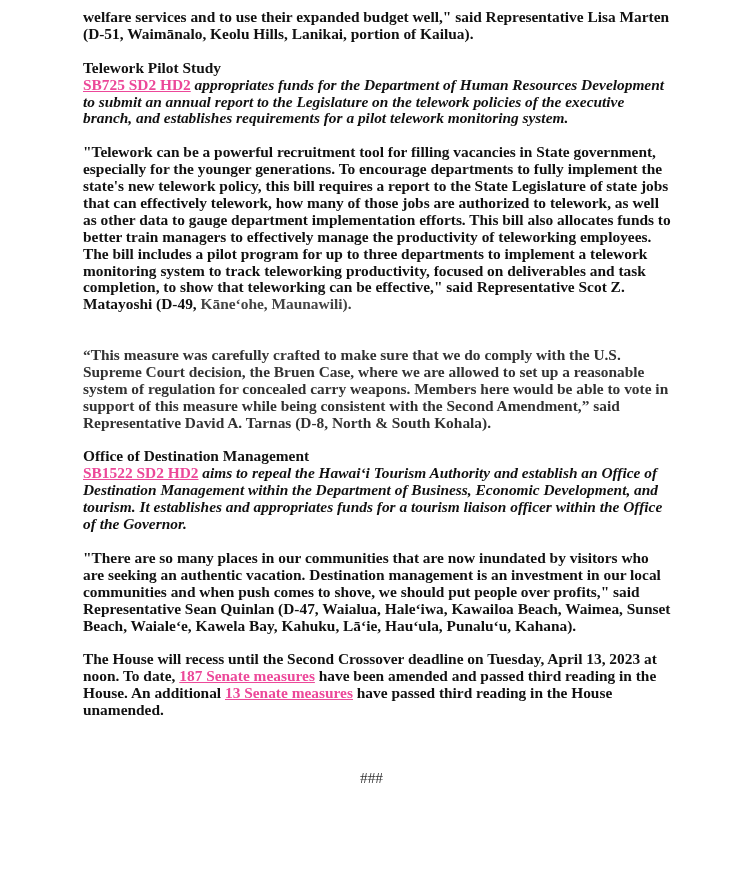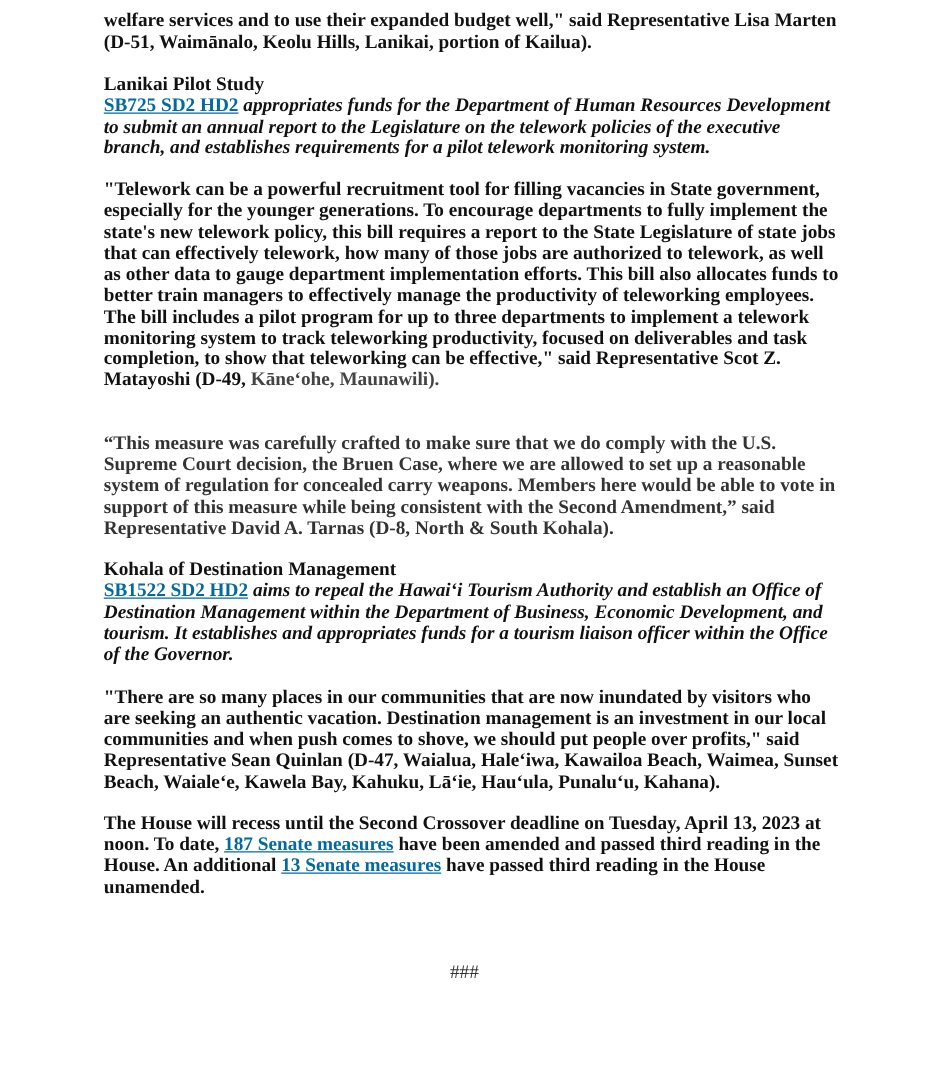--- a/index.html
+++ b/index.html
@@ -25,7 +25,7 @@
   <p>welfare services and to use their expanded budget well," said Representative Lisa Marten (D-51, Waimānalo, Keolu Hills, Lanikai, portion of Kailua).</p>
   <div class="gap"></div>
 
-  <p class="heading">Lanikai Pilot Study</p>
+  <p class="heading">Telework Pilot Study</p>
   <p class="summary"><a href="#">SB725 SD2 HD2</a><span> appropriates funds for the Department of Human Resources Development to submit an annual report to the Legislature on the telework policies of the executive branch, and establishes requirements for a pilot telework monitoring system.</span></p>
   <div class="gap"></div>
   <p><span>"Telework can be a powerful recruitment tool for filling vacancies in State government, especially for the younger generations. To encourage departments to fully implement the state's new telework policy, this bill requires a report to the State Legislature of state jobs that can effectively telework, how many of those jobs are authorized to telework, as well as other data to gauge department implementation efforts. This bill also allocates funds to better train managers to effectively manage the productivity of teleworking employees. The bill includes a pilot program for up to three departments to implement a telework monitoring system to track teleworking productivity, focused on deliverables and task completion, to show that teleworking can be effective," said Representative Scot Z. Matayoshi (D-49, </span><span class="soft">Kāneʻohe, Maunawili).</span></p>

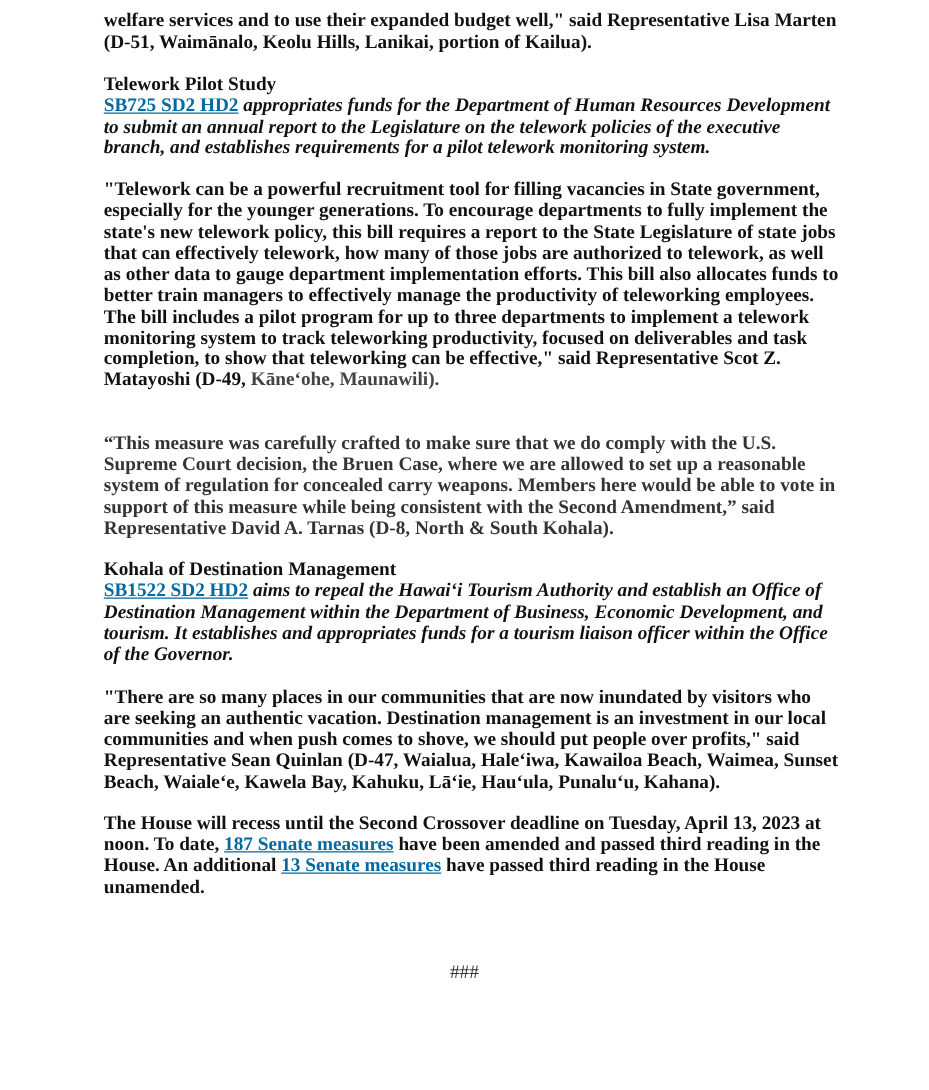--- a/index.html
+++ b/index.html
@@ -13,7 +13,7 @@
   .gap { height: 16.9px; }
   .heading { font-weight: bold; }
   .summary { font-style: italic; }
-  a { color: #0369a1; text-decoration: underline; font-style: normal; }
+  a { color: #ec4899; text-decoration: underline; font-style: normal; }
   .gray { color: #333333; }
   .soft { color: #444444; }
   .sep { position: absolute; left: 0; width: 743px; top: 770px; text-align: center; color: #333; }

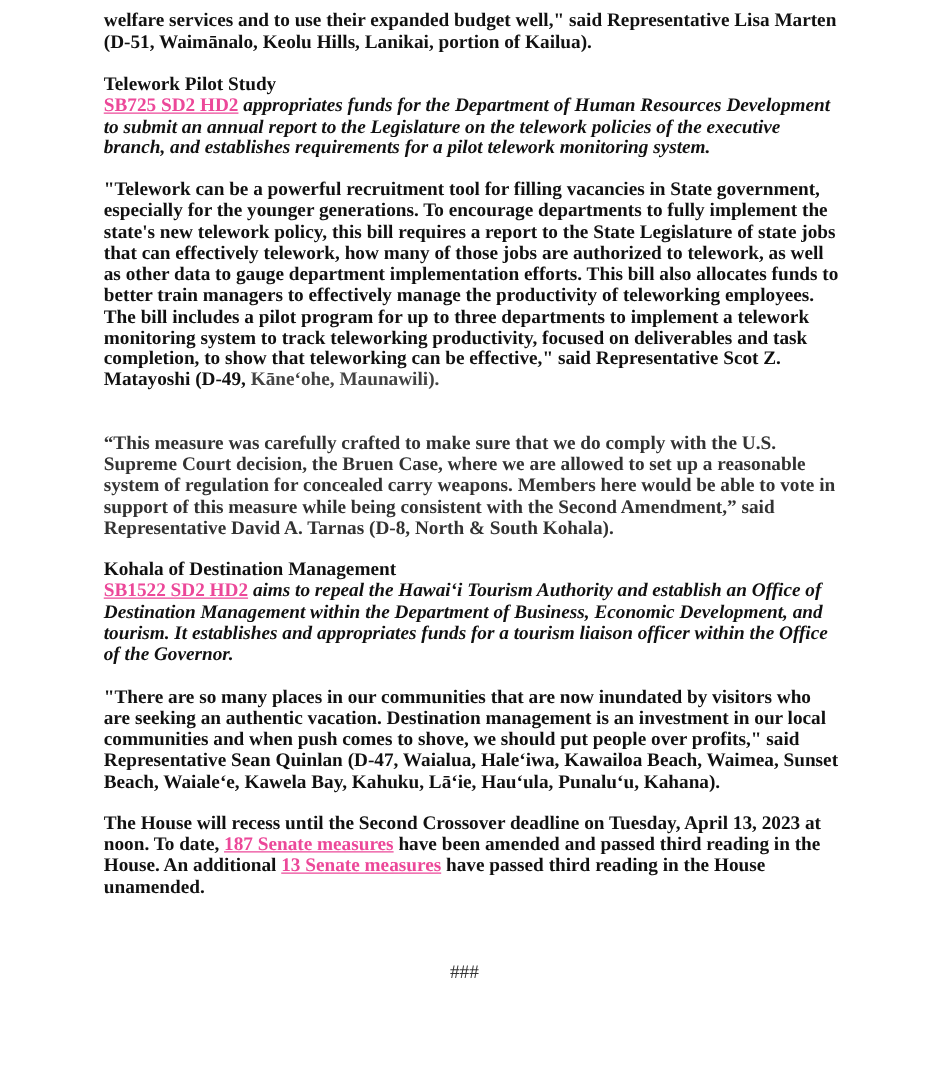--- a/index.html
+++ b/index.html
@@ -35,7 +35,7 @@
   <p class="gray">“This measure was carefully crafted to make sure that we do comply with the U.S. Supreme Court decision, the Bruen Case, where we are allowed to set up a reasonable system of regulation for concealed carry weapons. Members here would be able to vote in support of this measure while being consistent with the Second Amendment,” said Representative David A. Tarnas (D-8, North &amp; South Kohala).</p>
   <div class="gap"></div>
 
-  <p class="heading">Kohala of Destination Management</p>
+  <p class="heading">Office of Destination Management</p>
   <p class="summary"><a href="#">SB1522 SD2 HD2</a><span> aims to repeal the Hawaiʻi Tourism Authority and establish an Office of Destination Management within the Department of Business, Economic Development, and tourism. It establishes and appropriates funds for a tourism liaison officer within the Office of the Governor.</span></p>
   <div class="gap"></div>
   <p>"There are so many places in our communities that are now inundated by visitors who are seeking an authentic vacation. Destination management is an investment in our local communities and when push comes to shove, we should put people over profits," said Representative Sean Quinlan (D-47, Waialua, Haleʻiwa, Kawailoa Beach, Waimea, Sunset Beach, Waialeʻe, Kawela Bay, Kahuku, Lāʻie, Hauʻula, Punaluʻu, Kahana).</p>

